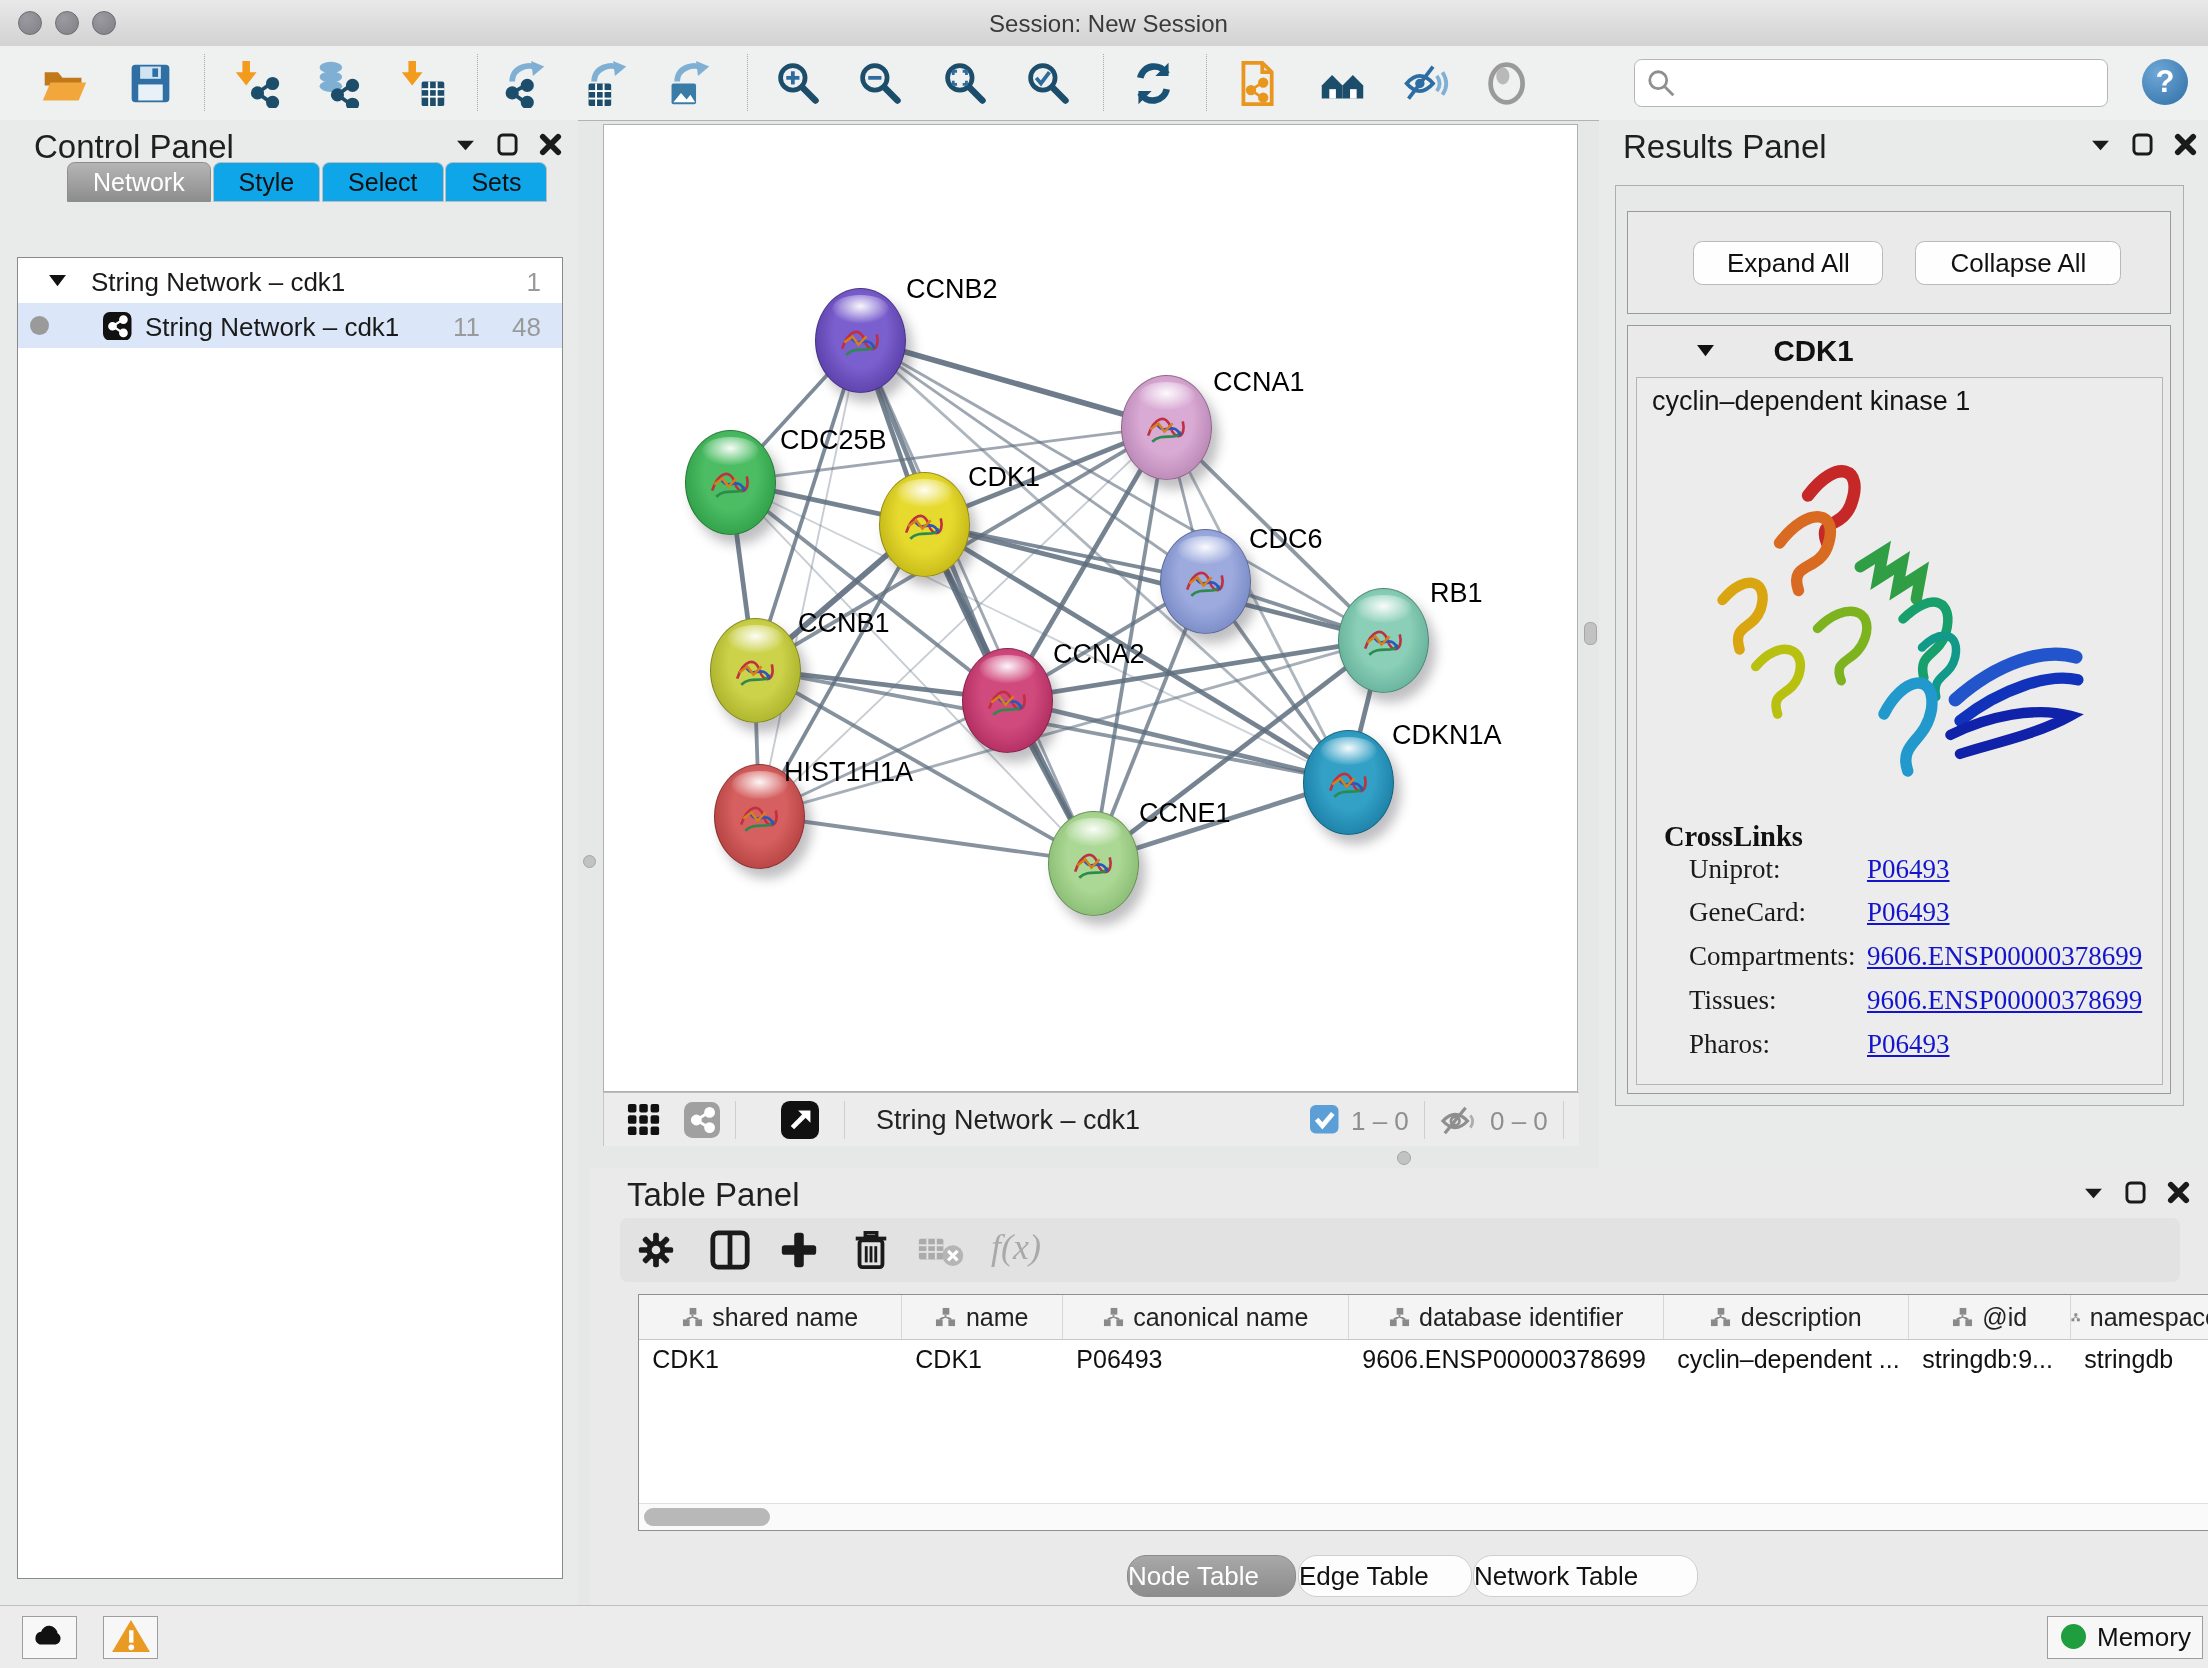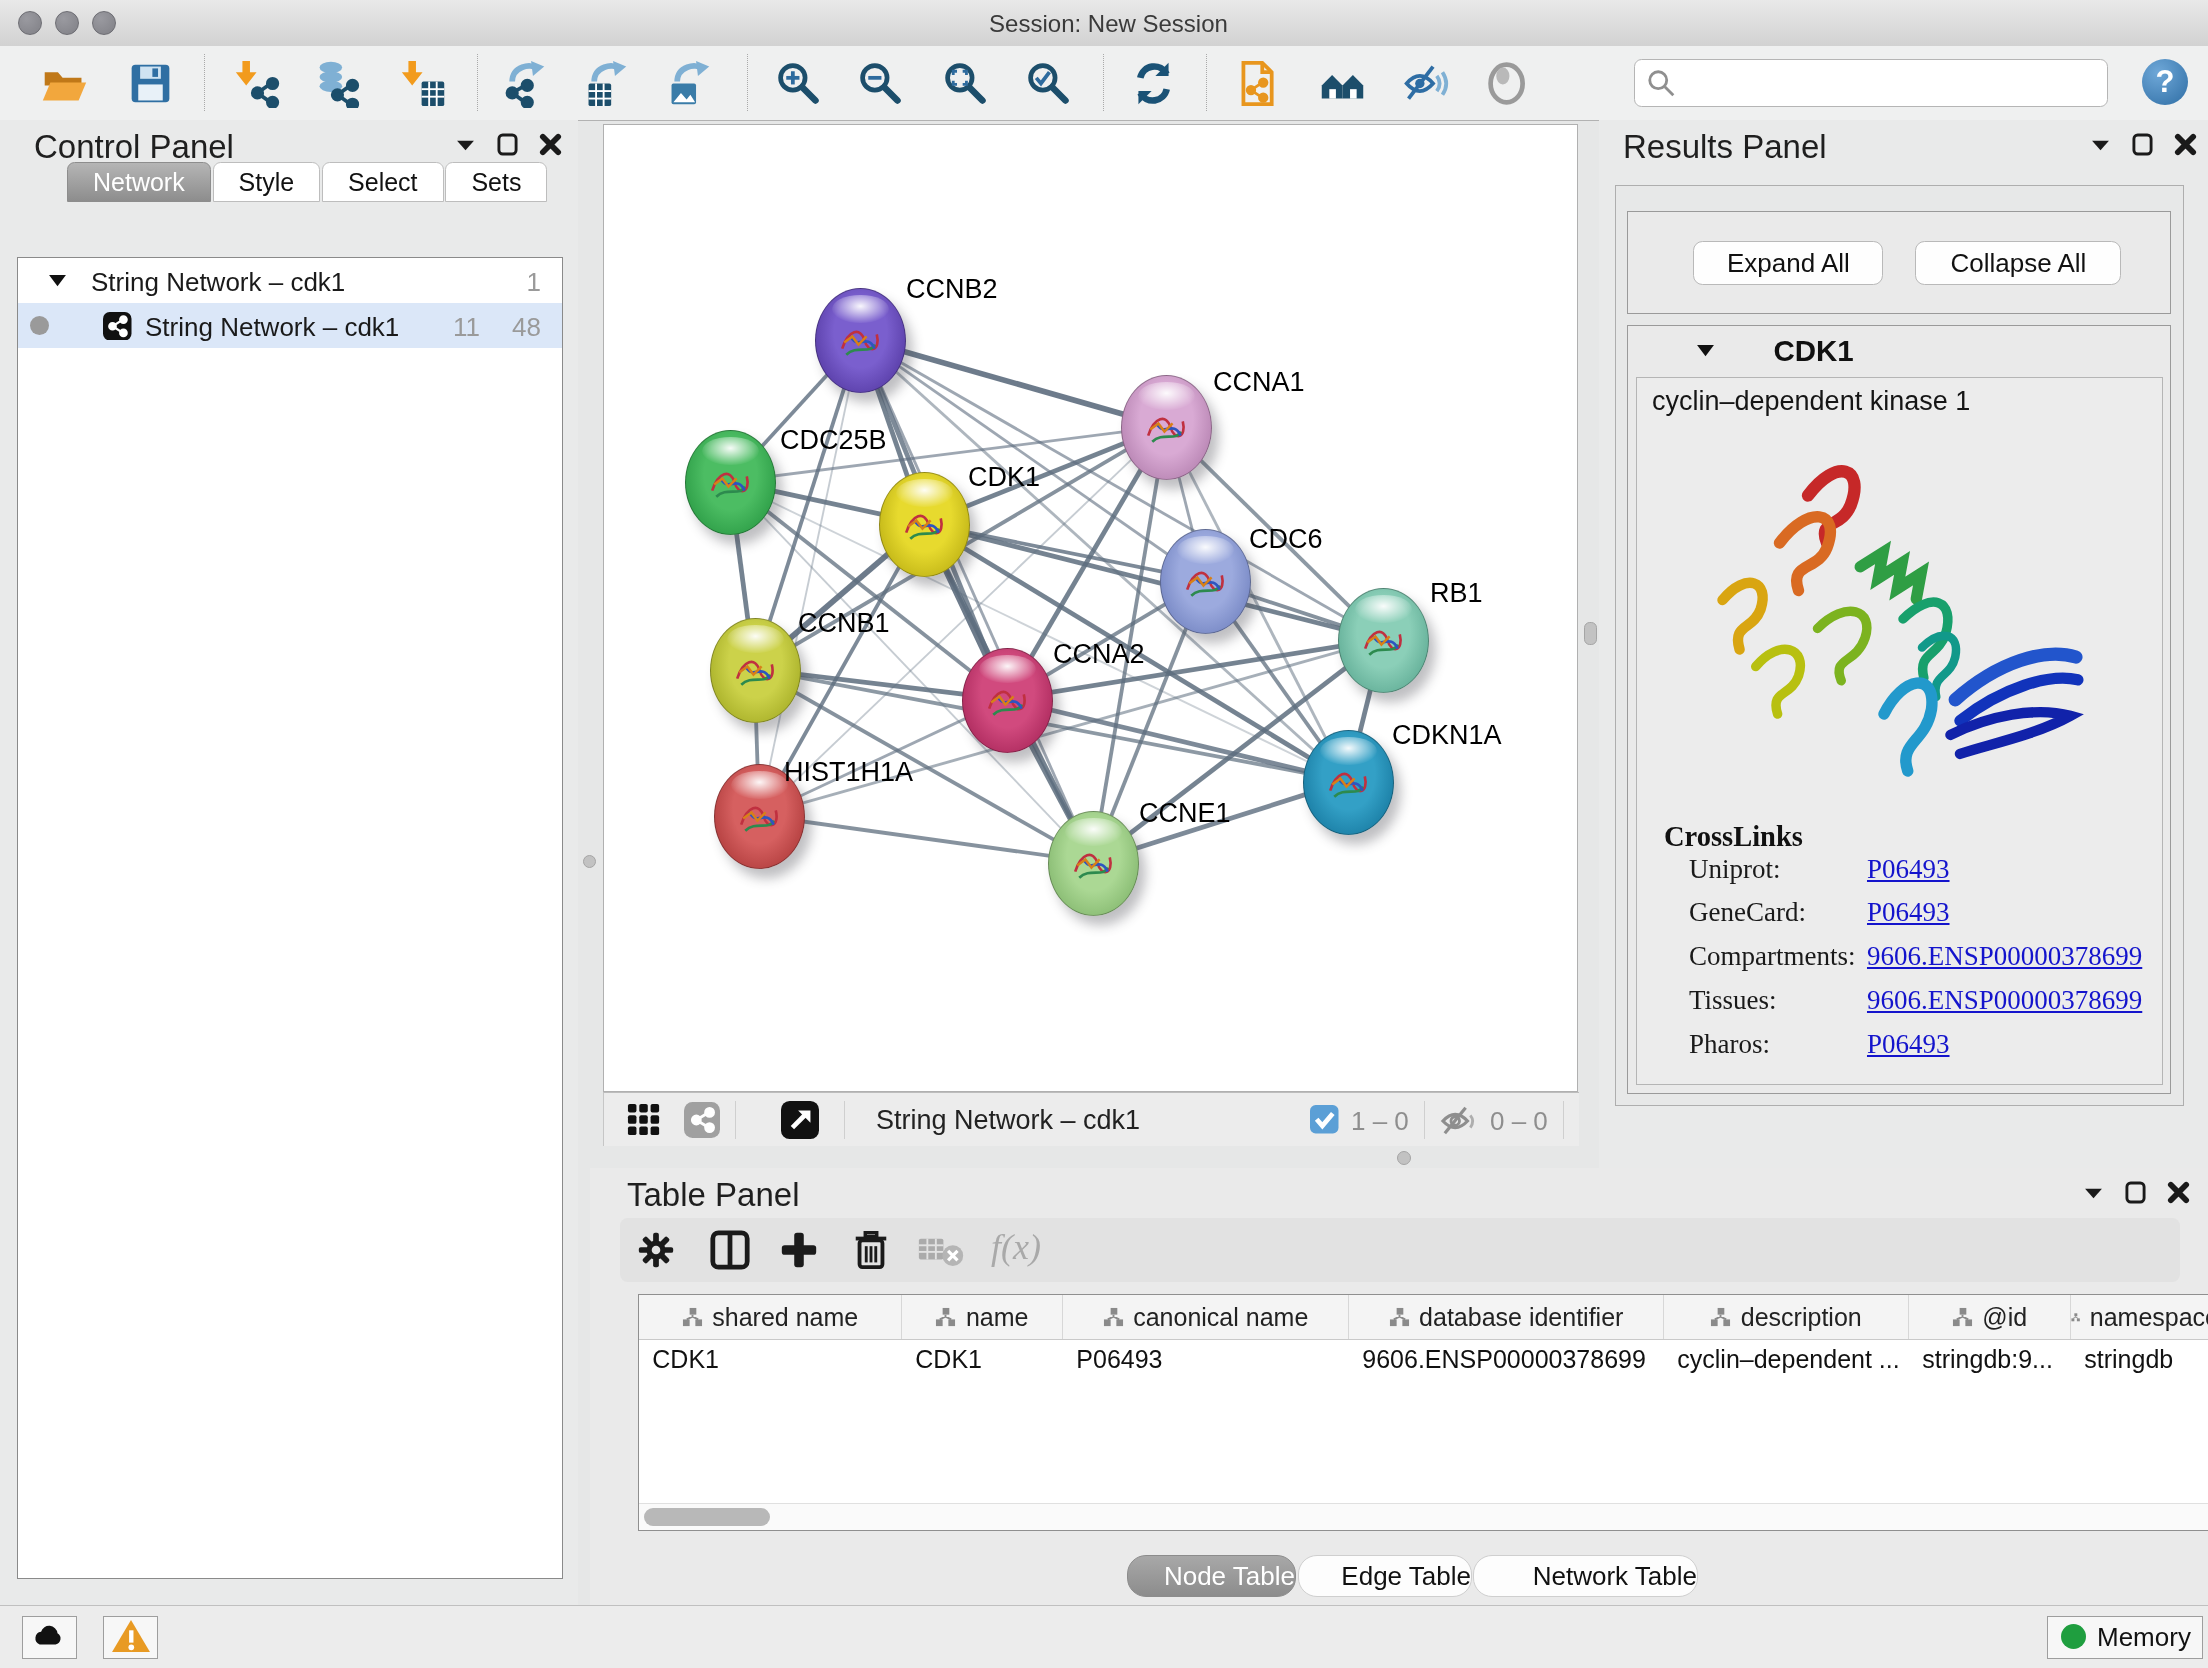--- a/index.html
+++ b/index.html
@@ -20,7 +20,7 @@
   .phicons{position:absolute;display:flex;gap:21px;align-items:center;}
   
   .cpanel{left:0;top:120px;width:578px;height:1486px;background:#e9eaea;}
-  .tab{display:inline-block;height:38px;line-height:38px;padding:0 25px;font-size:25px;border:1px solid #bdbdbd;background:#ffffff;color:#111;border-radius:7.6px 7.6px 0 0;margin-right:1.9px;}
+  .tab{display:inline-block;height:38px;line-height:38px;padding:0 25px;font-size:25px;border:1px solid #bdbdbd;background:#0ea5e9;color:#111;border-radius:7.6px 7.6px 0 0;margin-right:1.9px;}
   .tab.sel{background:linear-gradient(#b5b5b5,#8d8d8d);color:#fff;border-color:#8d8d8d;}
   .treebox{position:absolute;left:17px;top:137px;width:544px;height:1320px;background:#fff;border:1.9px solid #8a8a8a;}
   .trow{position:relative;height:45px;font-size:26px;color:#1a1a1a;}

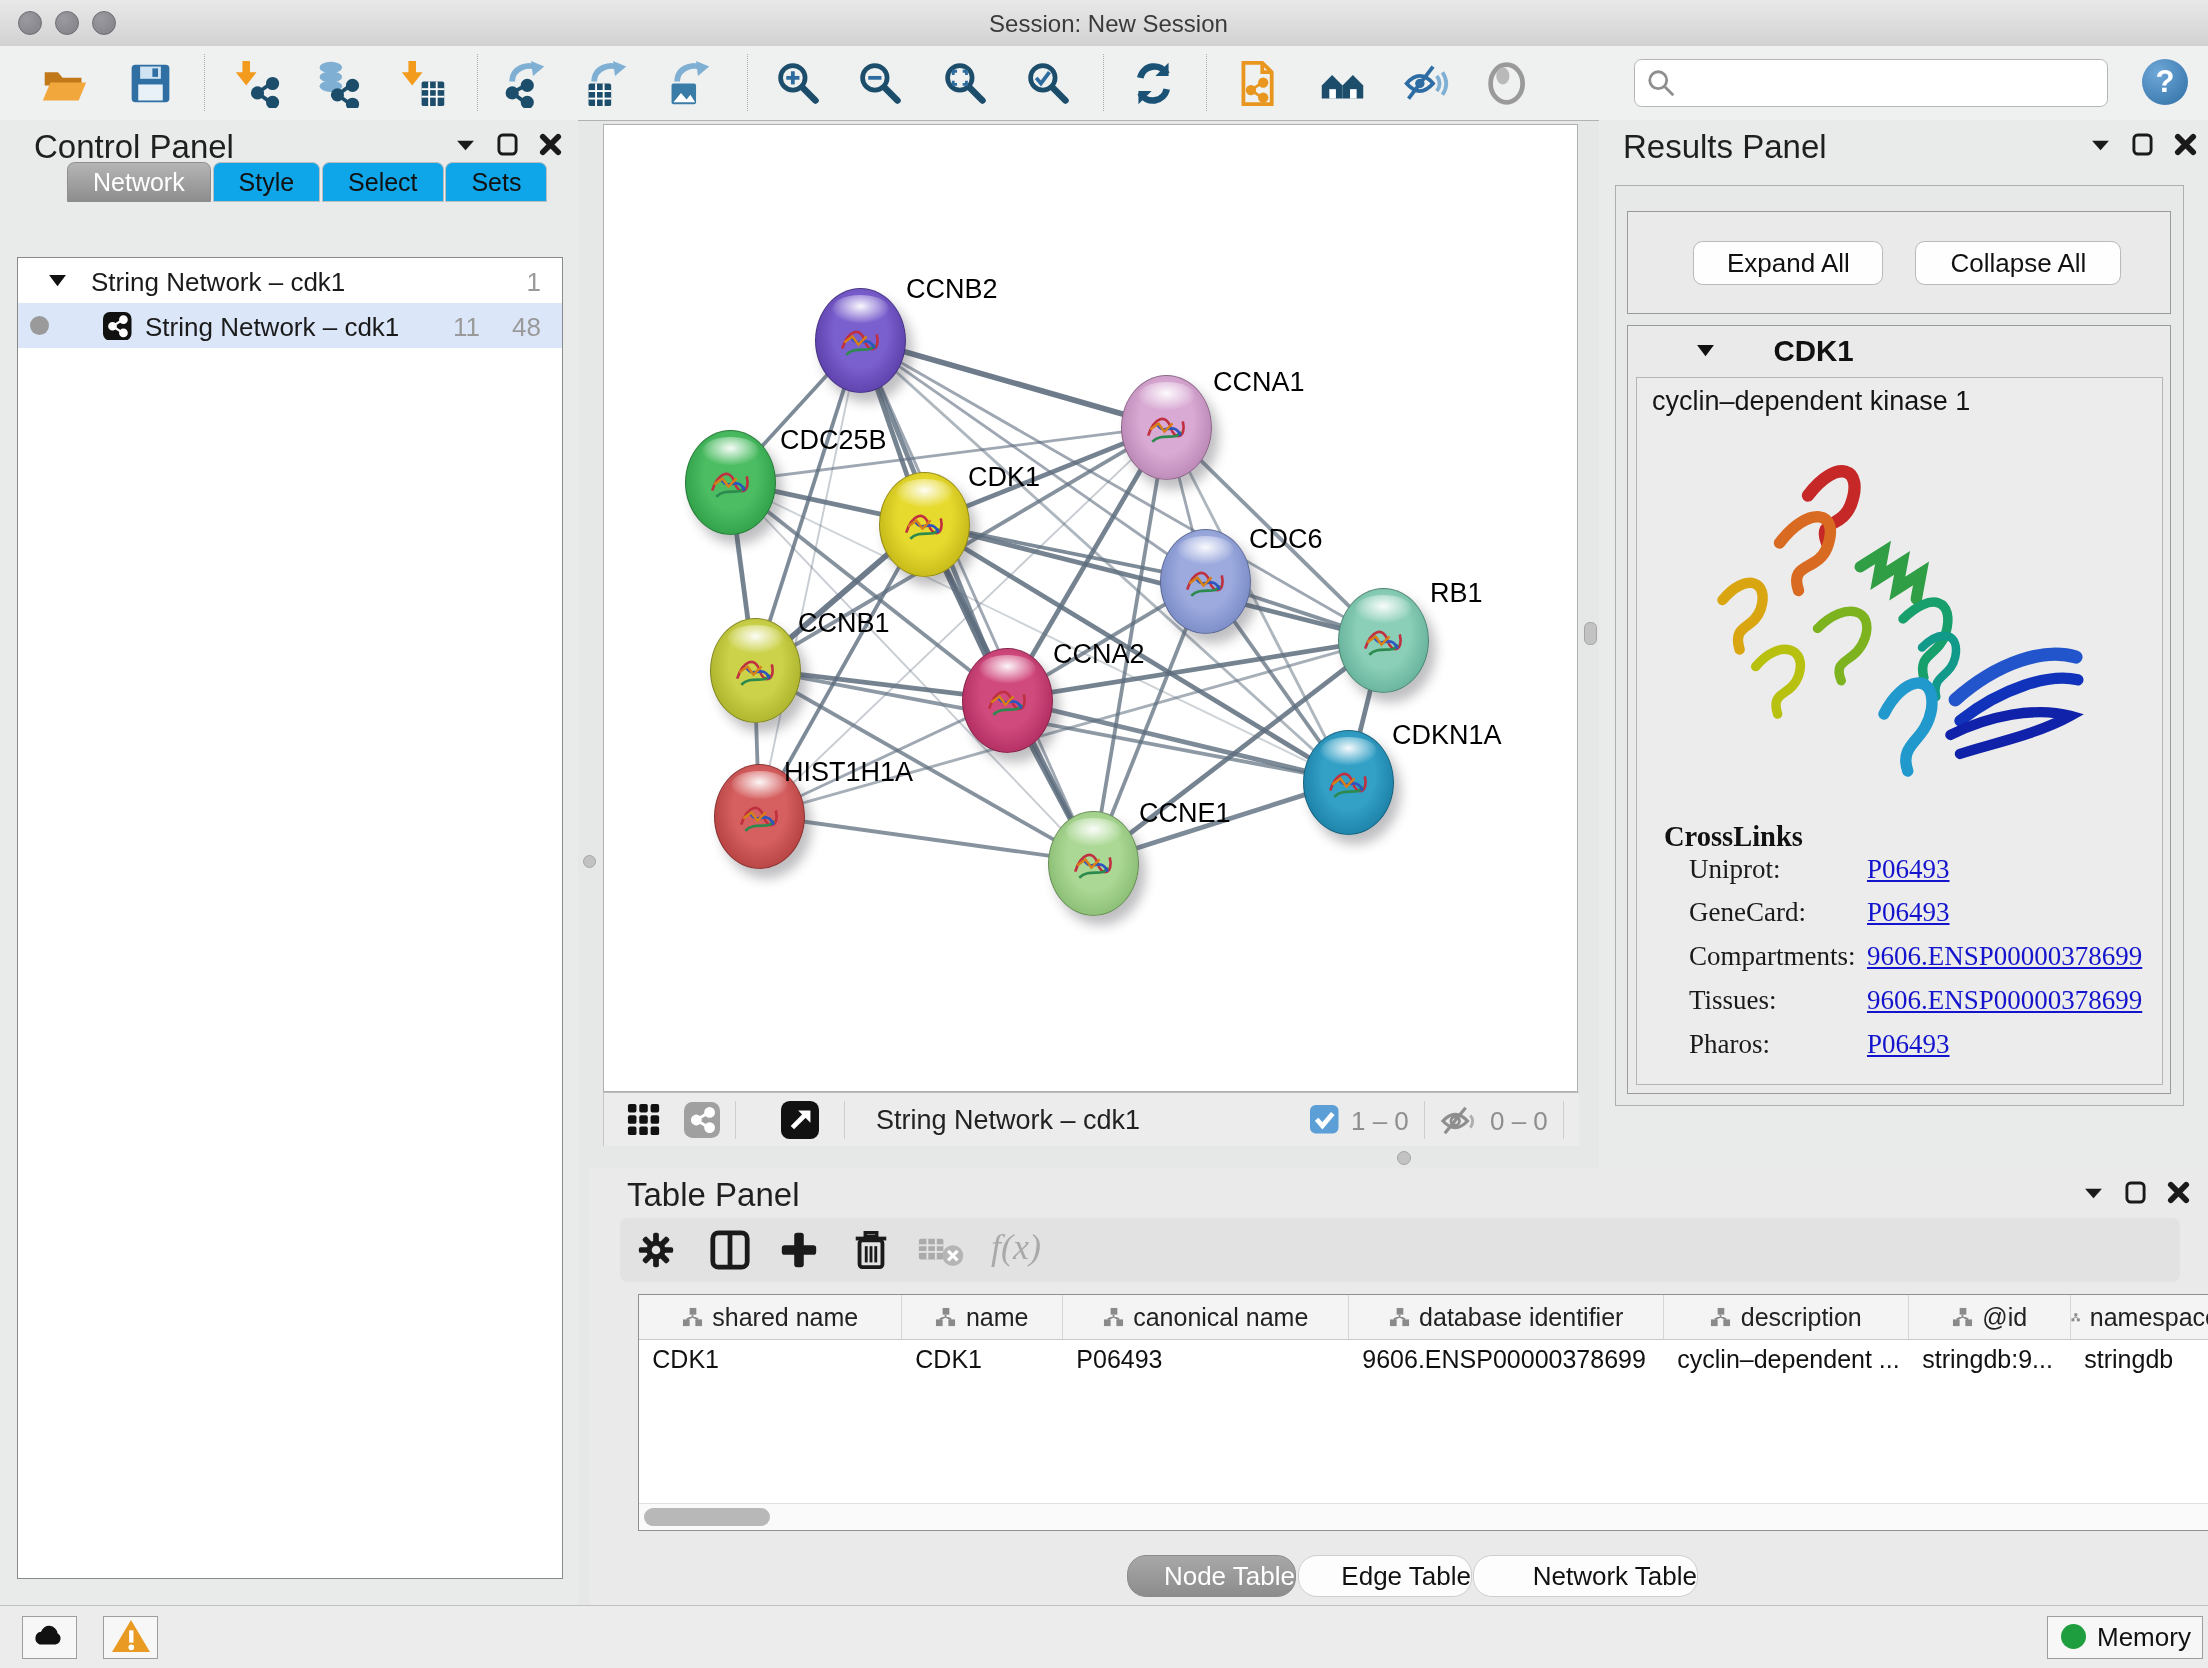--- a/index.html
+++ b/index.html
@@ -56,7 +56,7 @@
   .td{position:relative;height:40px;font-size:25px;color:#111;display:flex;align-items:center;padding-left:13.3px;box-sizing:border-box;overflow:hidden;white-space:nowrap;}
   .hscroll{position:absolute;left:0;bottom:0;width:100%;height:26px;background:#fafafa;border-top:1px solid #e0e0e0;}
   .hthumb{position:absolute;left:4.8px;top:3.8px;width:126px;height:18px;border-radius:9.5px;background:#b8b8b8;}
-  .btab{position:absolute;top:387px;height:40px;background:#fdfdfd;border:1px solid #cfcfcf;font-size:26px;color:#111;text-align:right;border-radius:19px;}
+  .btab{position:absolute;top:387px;height:40px;background:#fdfdfd;border:1px solid #cfcfcf;font-size:26px;color:#111;text-align:left;border-radius:19px;}
   .btab.sel{background:linear-gradient(#a8a8a8,#8c8c8c);color:#fff;border-color:#8c8c8c;}
   
   .statusbar{left:0;top:1605px;width:2208px;height:63px;background:#ececec;border-top:1px solid #c0c0c0;}

